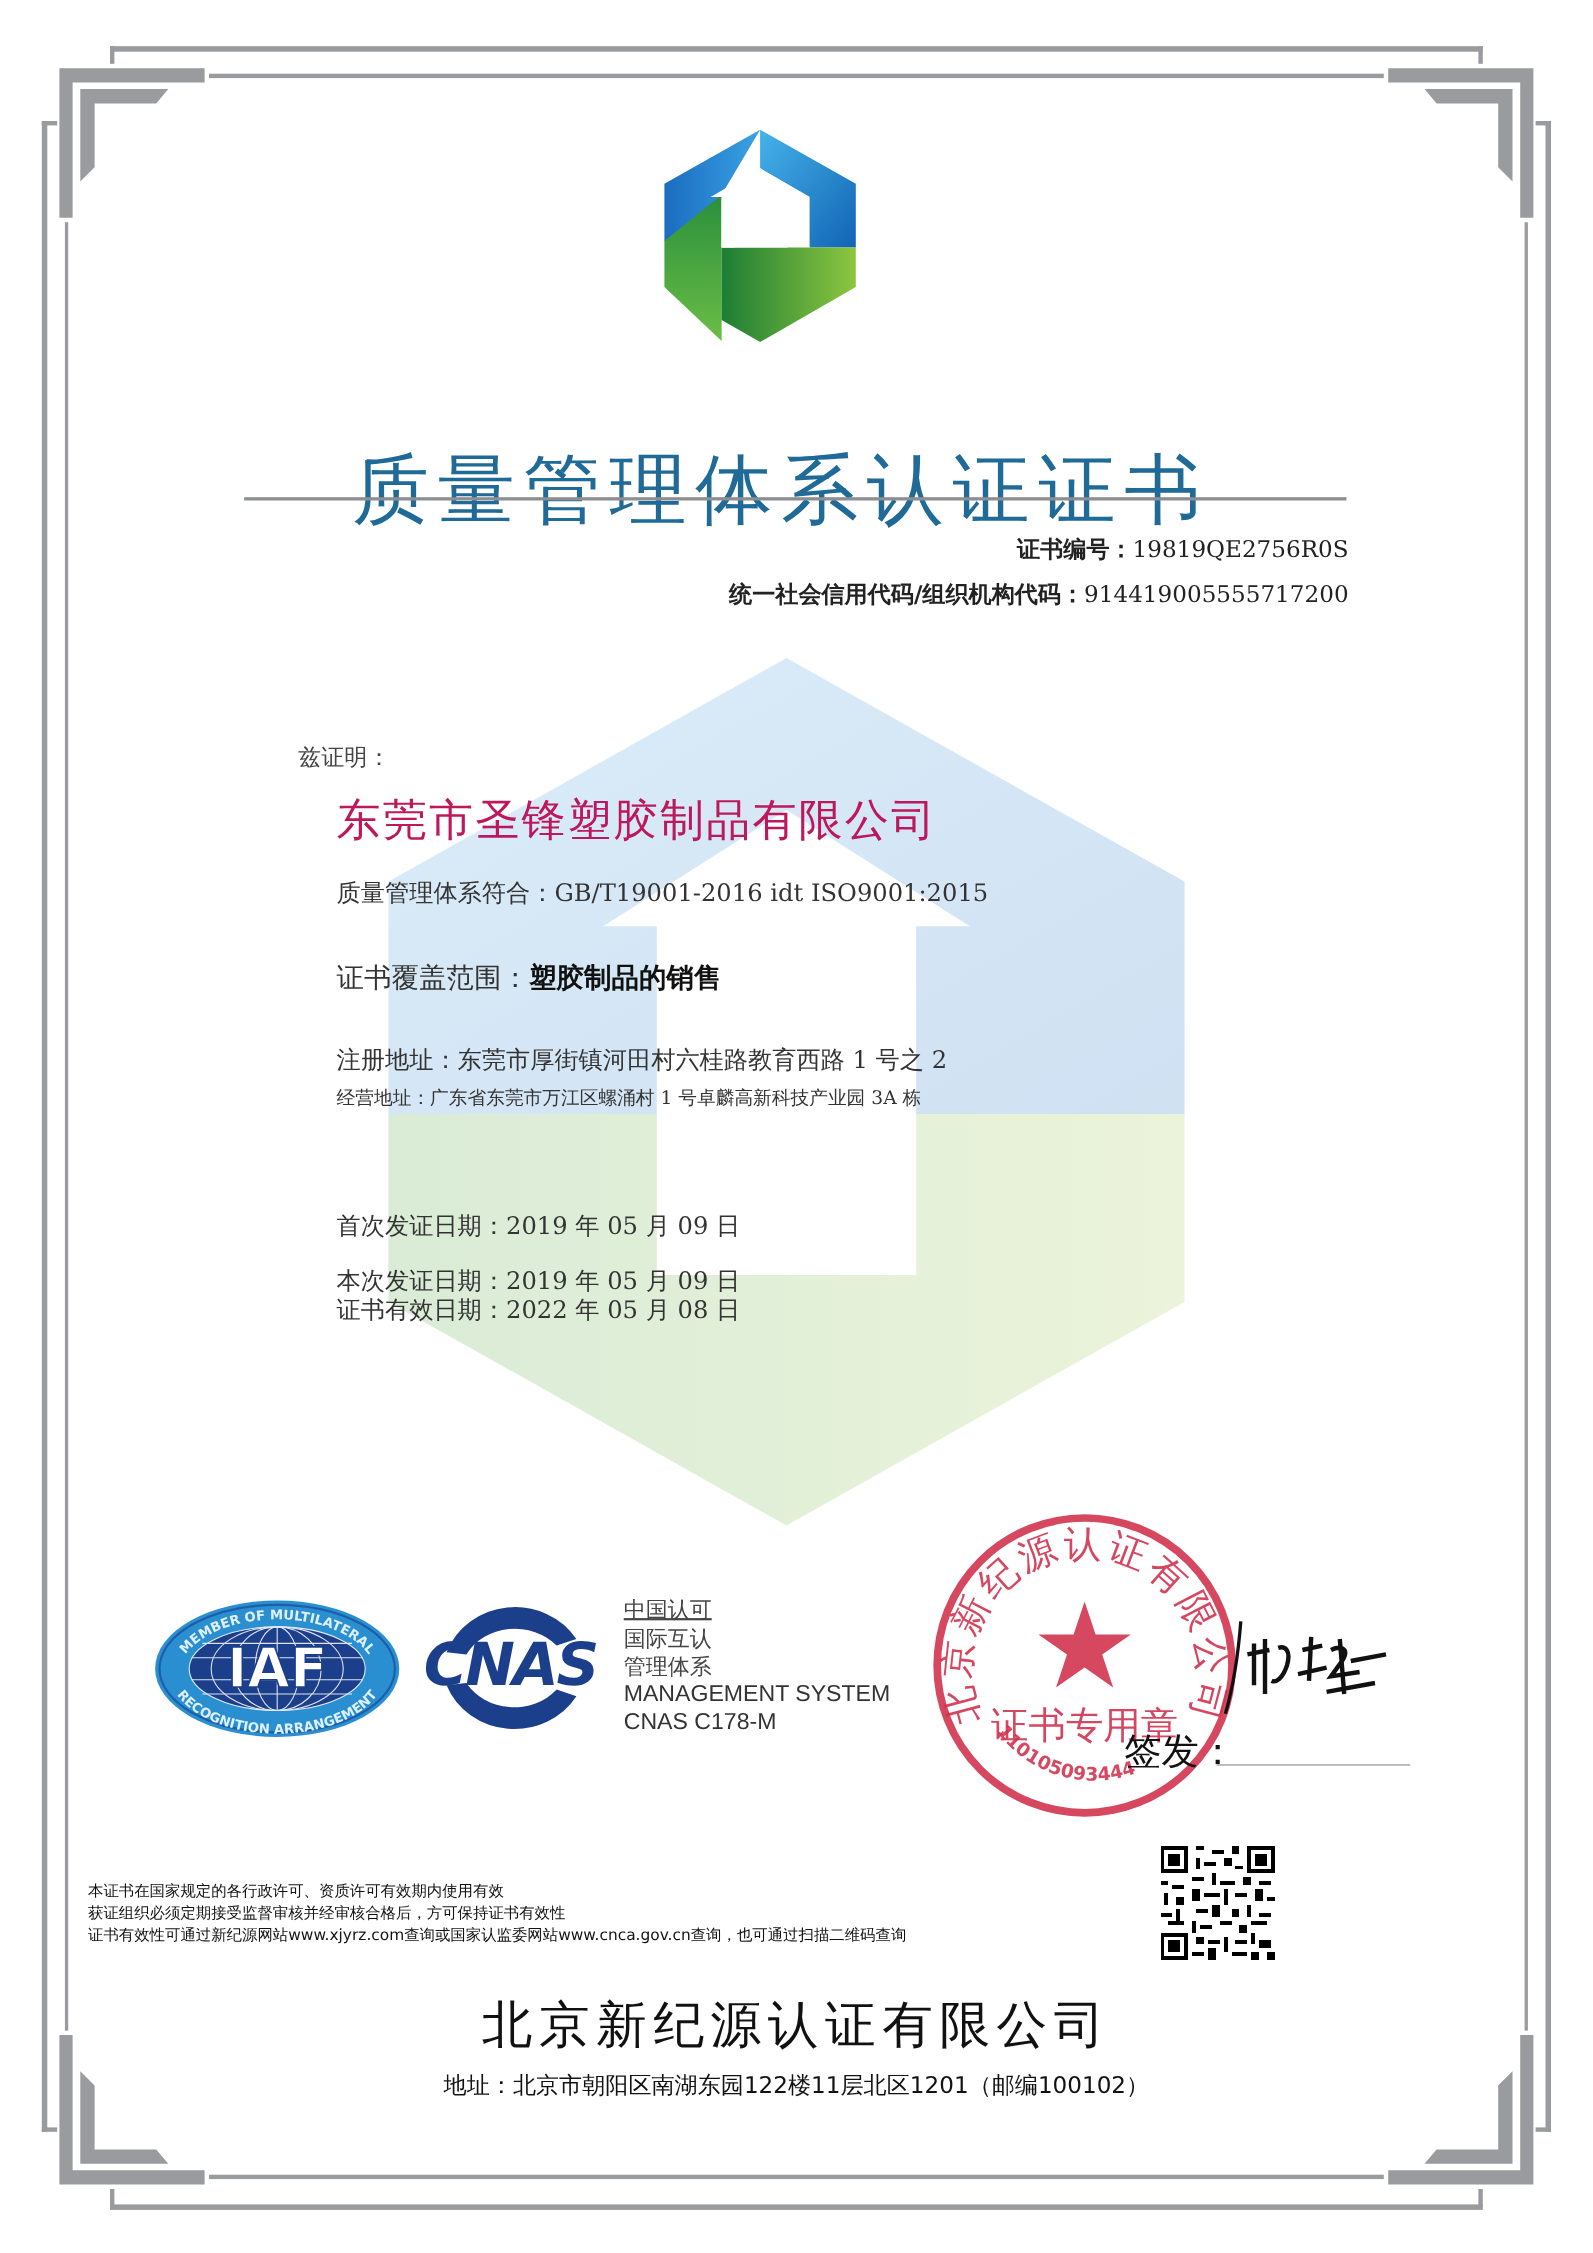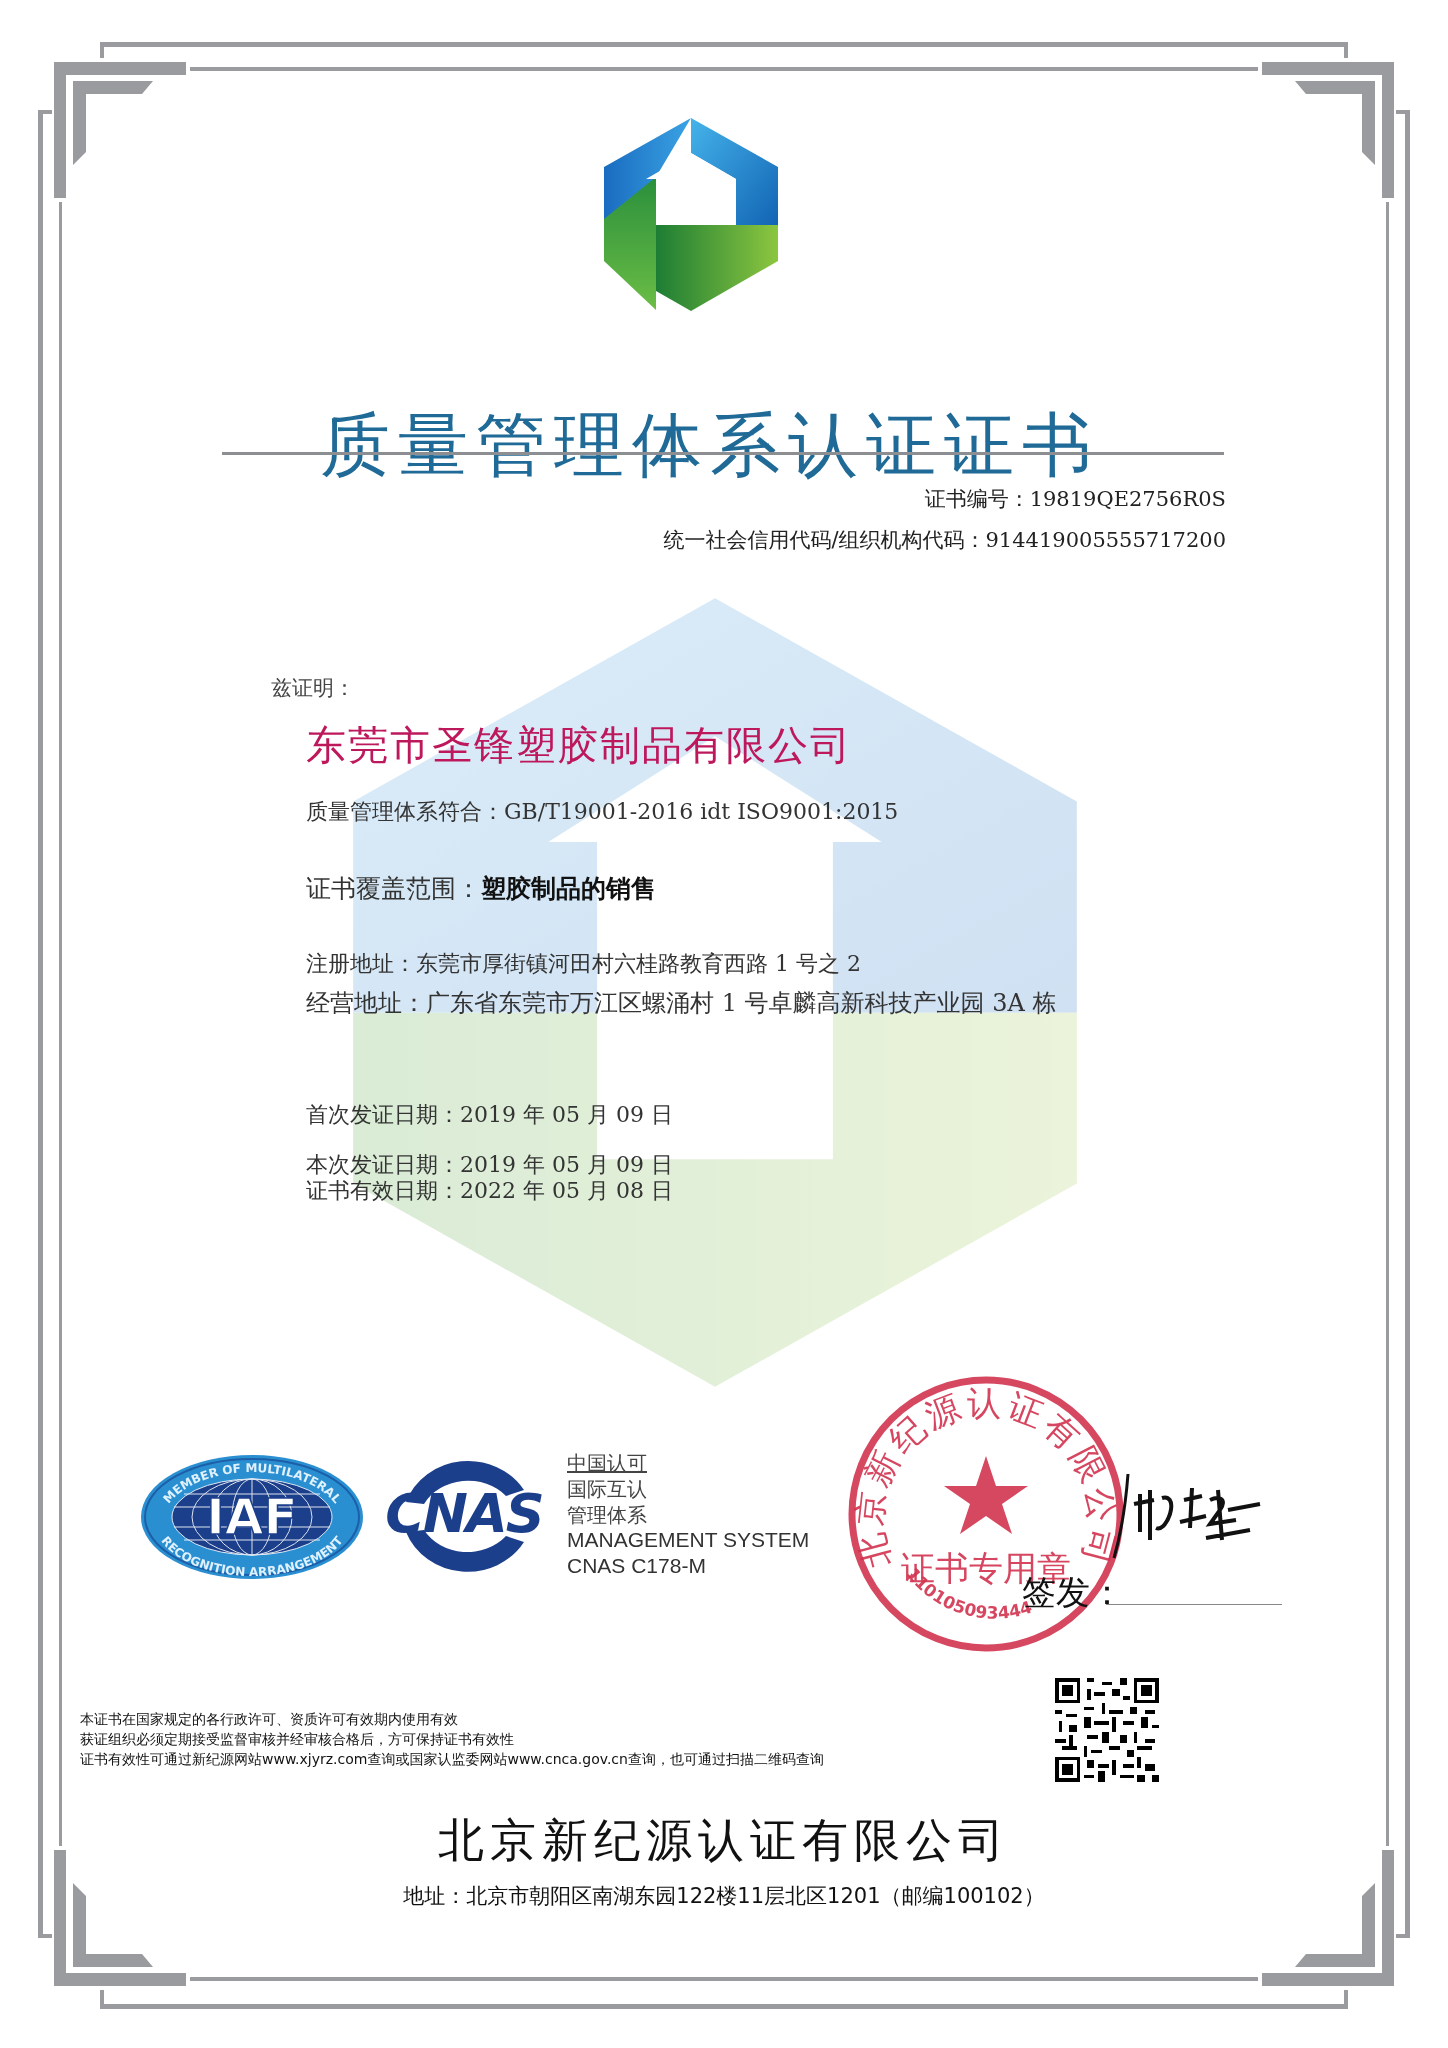--- a/index.html
+++ b/index.html
@@ -30,7 +30,7 @@
     position: absolute; right: 222px; font-size: 21px; color: #222; white-space: nowrap;
     font-family: "DejaVu Serif", "Liberation Serif", serif;
   }
-  .meta-line .lbl { font-family: "DejaVu Sans", "Liberation Sans", sans-serif; font-weight: normal; }
+  .meta-line .lbl { font-family: "DejaVu Sans", "Liberation Sans", sans-serif; font-weight: bold; }
 
   .body-text { position: absolute; left: 306px; white-space: nowrap; color: #333; }
   #hereby { left: 271px; top: 674px; font-size: 21px; color: #444; }

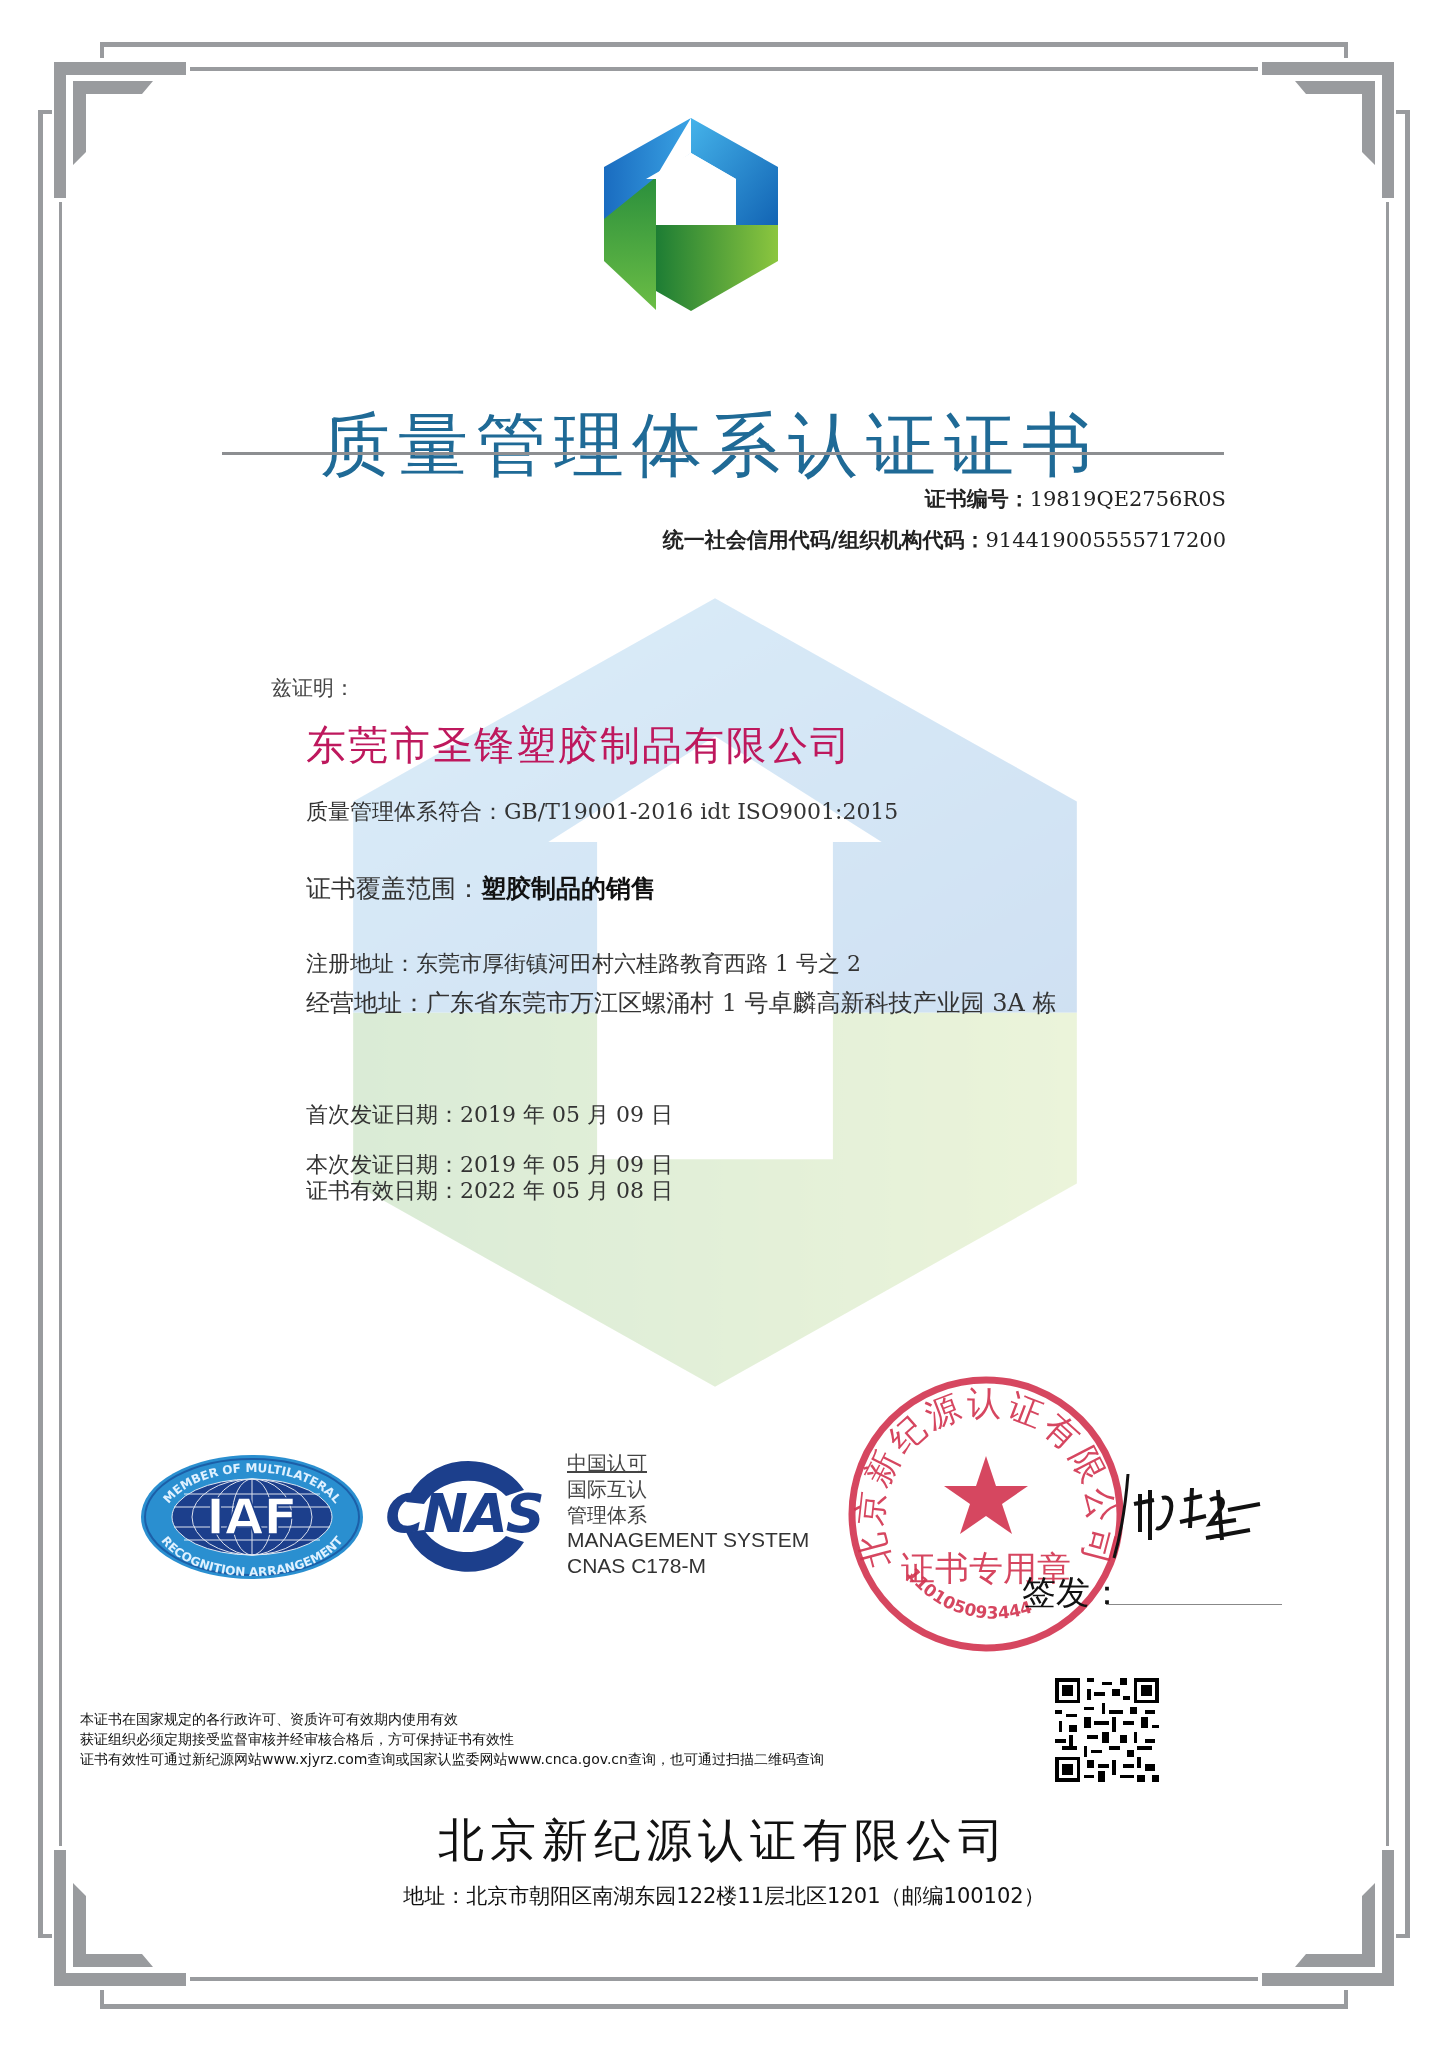--- a/index.html
+++ b/index.html
@@ -39,7 +39,7 @@
   #scope { top: 872px; font-size: 25px; }
   #scope .val { font-weight: bold; color: #111; font-family: "DejaVu Sans", "Liberation Sans", sans-serif; }
   #reg-addr { top: 949px; font-size: 22px; }
-  #op-addr { top: 987px; font-size: 24px; }
+  #op-addr { top: 987px; font-size: 17px; }
   #date1 { top: 1100px; font-size: 22px; }
   #date2 { top: 1138px; font-size: 22px; margin-top: 12px; }
   #date3 { top: 1176px; font-size: 22px; }

